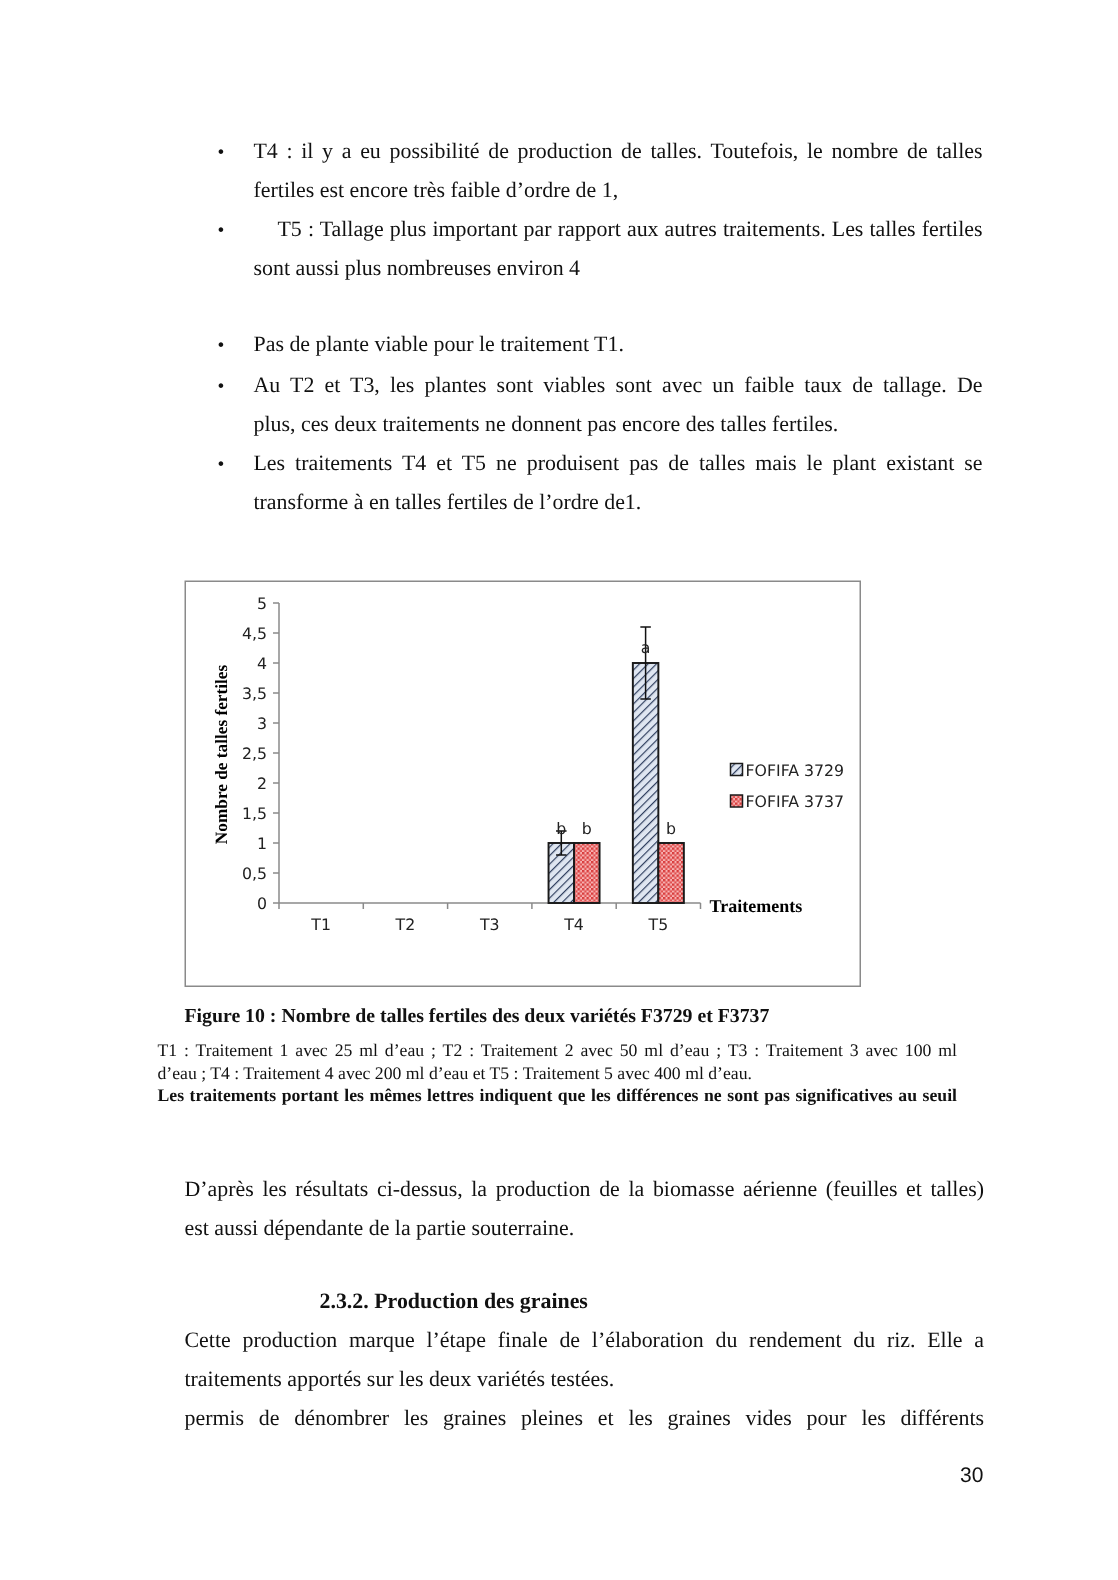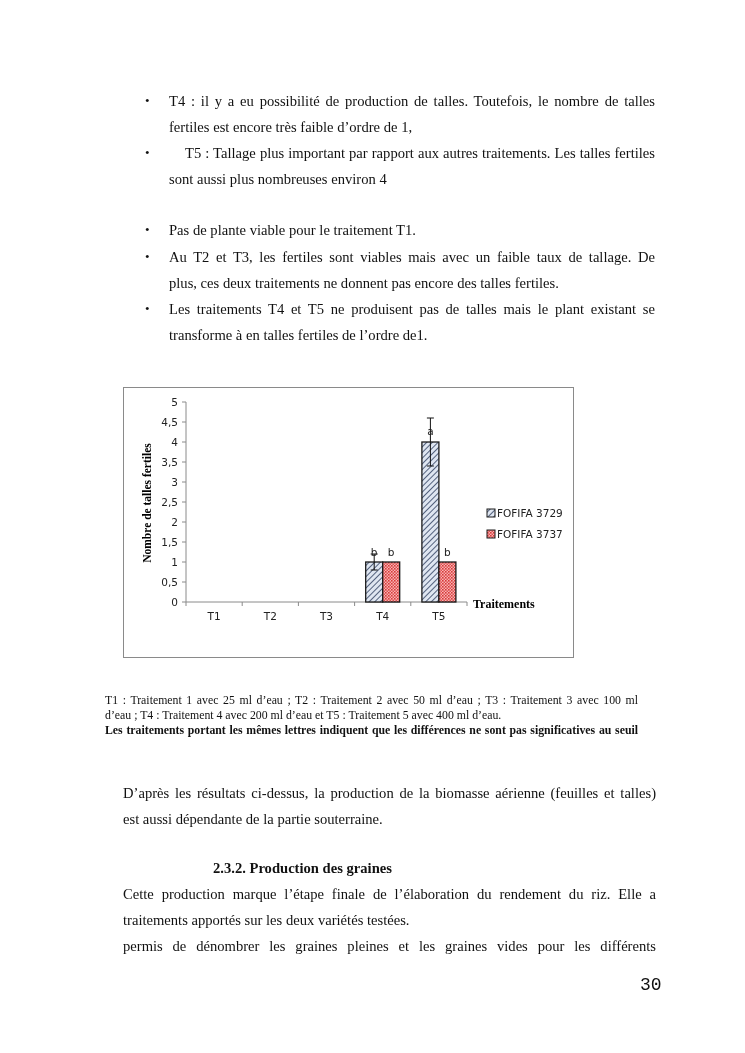--- a/index.html
+++ b/index.html
@@ -41,7 +41,7 @@
   </div>
   <div class="bullet-item text" style="top:244px;">
     <span class="bullet-dot">•</span>
-    <div style="text-align:justify;text-align-last:justify;">Au T2 et T3, les fertiles sont viables mais avec un faible taux de tallage. De</div>
+    <div style="text-align:justify;text-align-last:justify;">Au T2 et T3, les plantes sont viables sont avec un faible taux de tallage. De</div>
     <div>plus, ces deux traitements ne donnent pas encore des talles fertiles.</div>
   </div>
   <div class="bullet-item text" style="top:296px;">

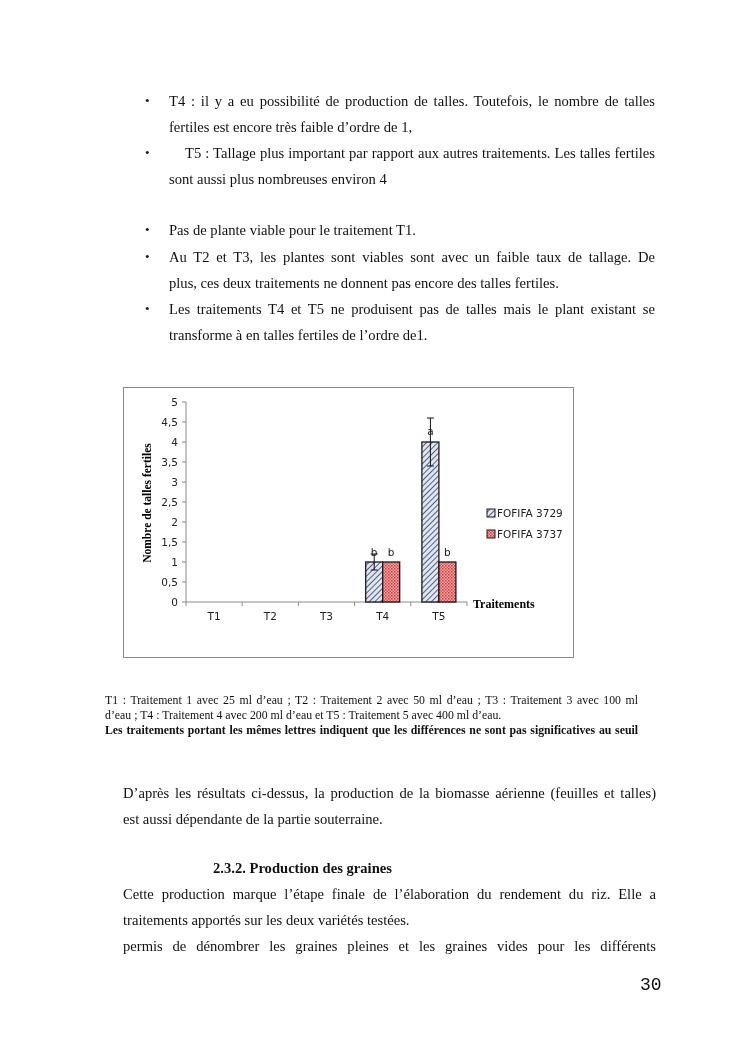--- a/index.html
+++ b/index.html
@@ -129,6 +129,7 @@
     </svg>
   </div>
 
+  <div class="abs caption-title" style="left:123px; top:669px;">Figure 10 : Nombre de talles fertiles des deux variétés F3729 et F3737</div>
   <div class="abs caption-note" style="left:105px; top:693px; width:533px;">
     <div style="text-align:justify;text-align-last:justify;">T1 : Traitement 1 avec 25 ml d’eau ; T2 : Traitement 2 avec 50 ml d’eau ; T3 : Traitement 3 avec 100 ml</div>
     <div>d’eau ; T4 : Traitement 4 avec 200 ml d’eau et T5 : Traitement 5 avec 400 ml d’eau.</div>

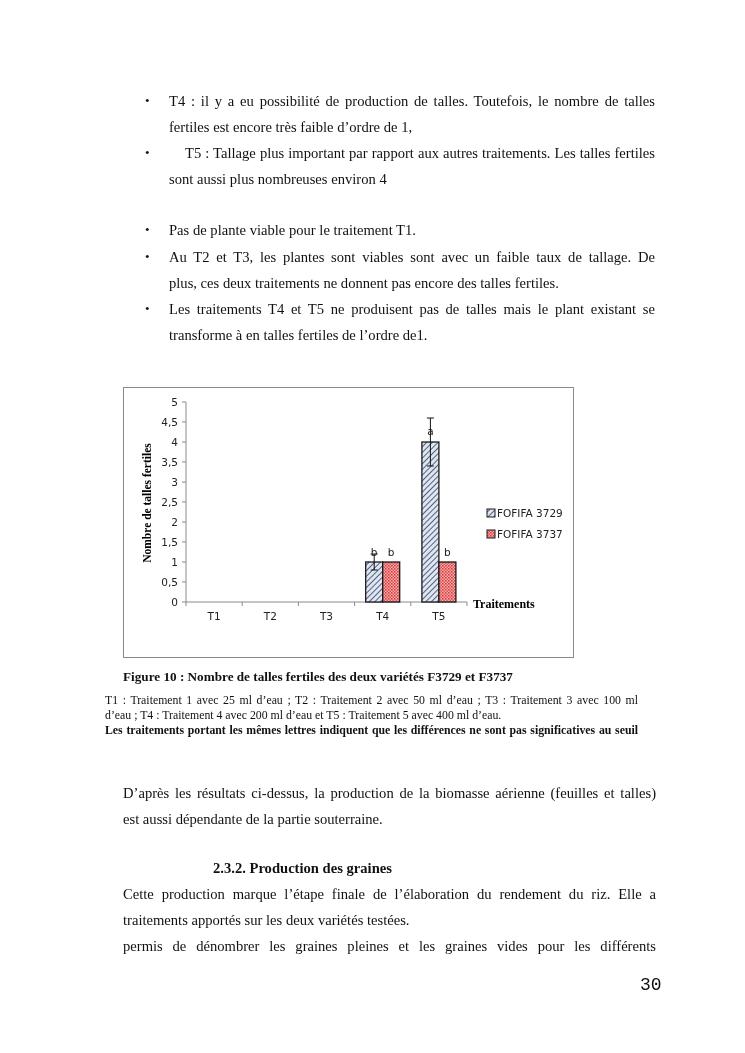--- a/index.html
+++ b/index.html
@@ -16,7 +16,7 @@
   .chart-frame { position: absolute; left: 123px; top: 387px; width: 451px; height: 271px;
                  border: 1px solid #8a8a8a; box-sizing: border-box; background: #fff; }
   .chart-svg { position: absolute; left: 0; top: 0; }
-  .page-num { font-family: Liberation Mono, monospace; font-size: 18px; }
+  .page-num { font-family: Liberation Sans, sans-serif; font-size: 14px; }
 </style>
 </head>
 <body>

